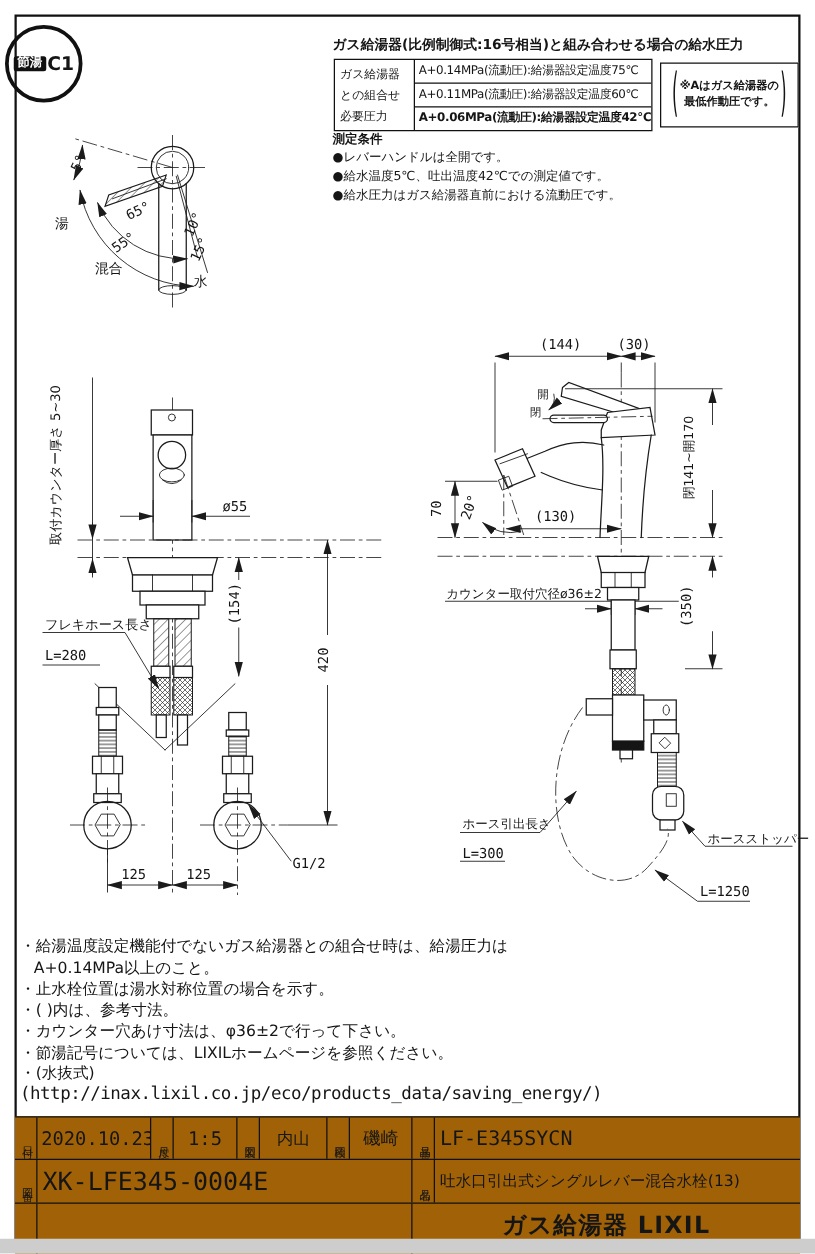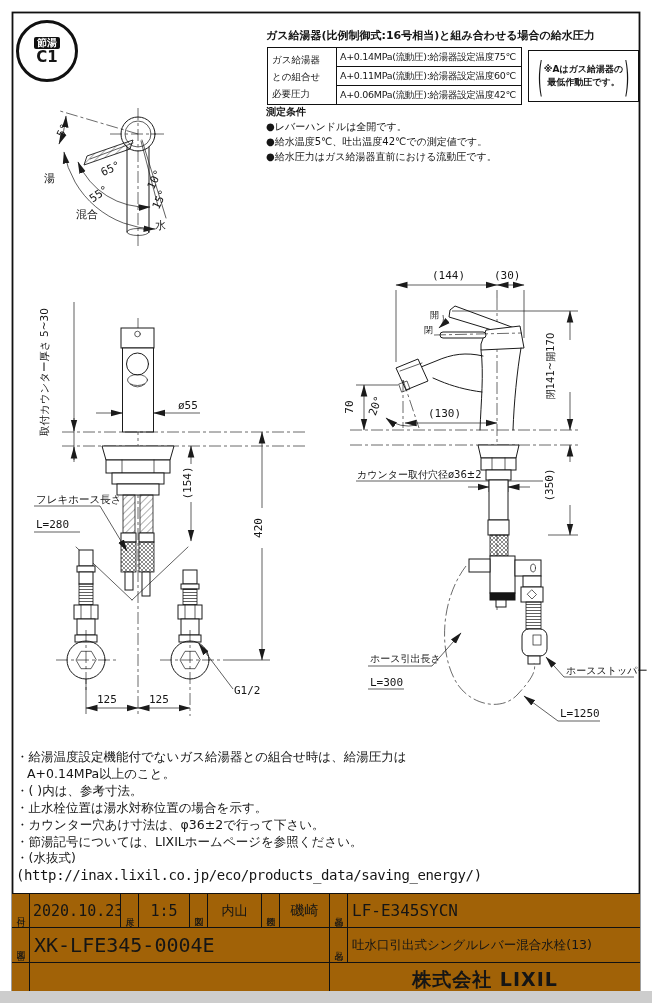--- a/index.html
+++ b/index.html
@@ -16,8 +16,8 @@
   svg .td{font:11px "DejaVu Sans Mono",monospace;}
   svg .tj{font:10px "DejaVu Sans",sans-serif;}
   
-  .badge{left:16px;top:20px;width:56px;height:56px;border:3px solid #111;border-radius:50%;
-         z-index:2;display:flex;flex-direction:column;align-items:center;justify-content:center;gap:1px;}
+  .badge{left:4px;top:20px;width:56px;height:56px;border:3px solid #111;border-radius:50%;
+         z-index:2;display:flex;flex-direction:row;align-items:center;justify-content:center;gap:1px;}
   .badge .bx{background:#111;color:#fff;font-size:10px;font-weight:bold;line-height:12px;padding:0 3px;border-radius:2px;}
   .badge .gr{font-size:15px;font-weight:800;line-height:15px;}
   

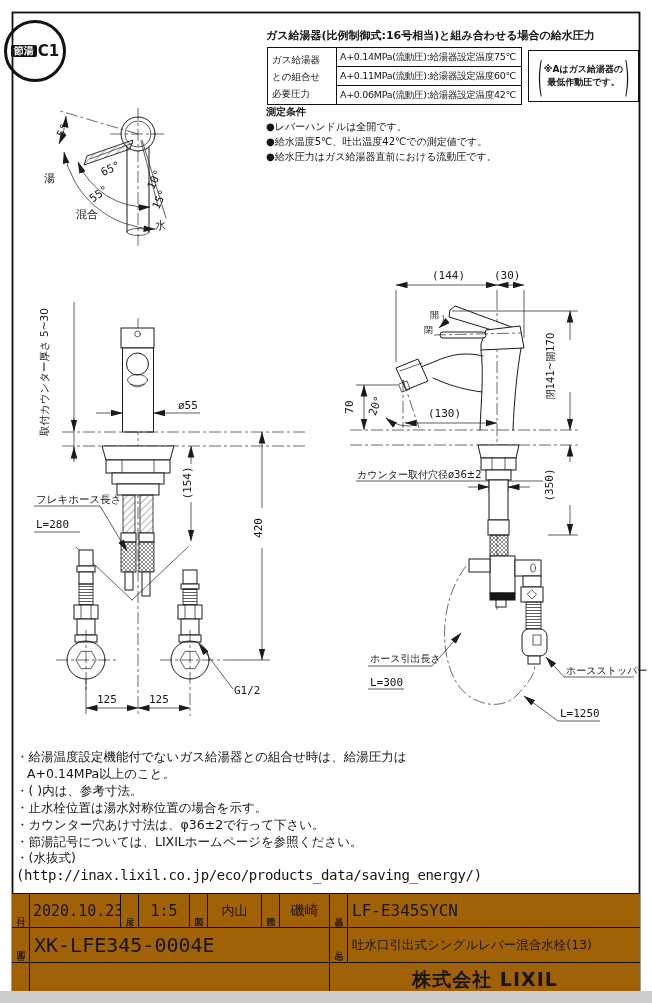--- a/index.html
+++ b/index.html
@@ -28,7 +28,7 @@
   .ptable .rcol{flex:1;display:flex;flex-direction:column;}
   .ptable .rrow{height:18.6px;line-height:18.6px;font-size:9.5px;letter-spacing:-0.3px;padding-left:3px;
                 border-bottom:1px solid #111;white-space:nowrap;overflow:hidden;}
-  .ptable .rrow:last-child{border-bottom:none;}
+  .ptable .rrow:last-child{border-bottom:none;font-weight:bold;}
   .pnote{left:528px;top:50px;width:109px;height:50px;border:1.2px solid #111;display:flex;align-items:center;
          justify-content:center;z-index:2;background:#fff;}
   .pnote .par{display:inline-block;font-size:13px;transform:scaleY(3.2);margin:0 1px;}

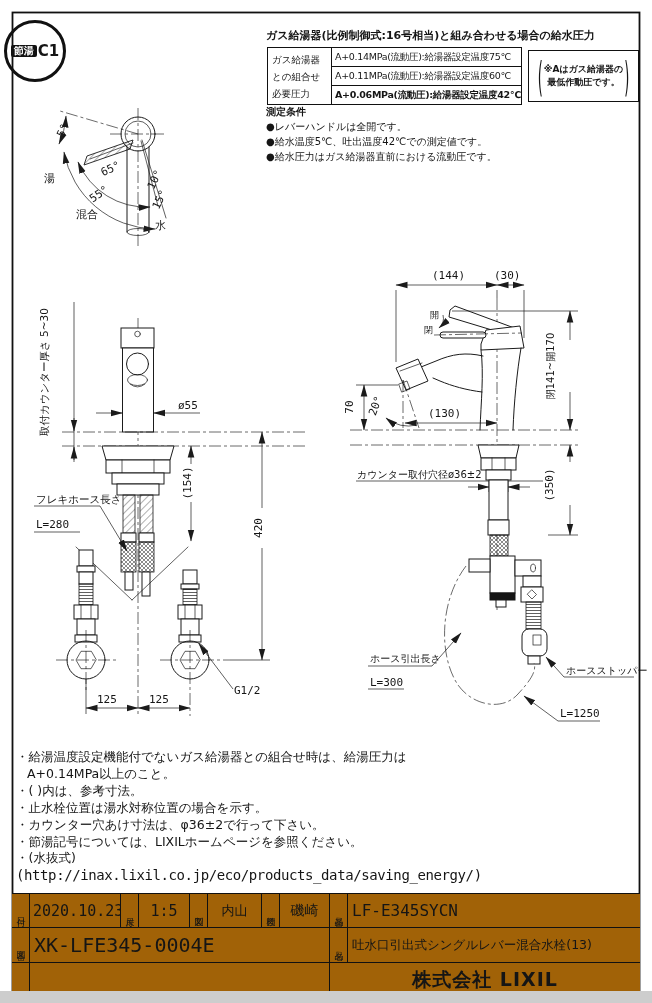--- a/index.html
+++ b/index.html
@@ -332,8 +332,8 @@
 <div class="abs notes">
   <div>・給湯温度設定機能付でないガス給湯器との組合せ時は、給湯圧力は</div>
   <div class="ind">A+0.14MPa以上のこと。</div>
+  <div>・止水栓位置は湯水対称位置の場合を示す。</div>
   <div>・( )内は、参考寸法。</div>
-  <div>・止水栓位置は湯水対称位置の場合を示す。</div>
   <div>・カウンター穴あけ寸法は、φ36±2で行って下さい。</div>
   <div>・節湯記号については、LIXILホームページを参照ください。</div>
   <div>・(水抜式)</div>

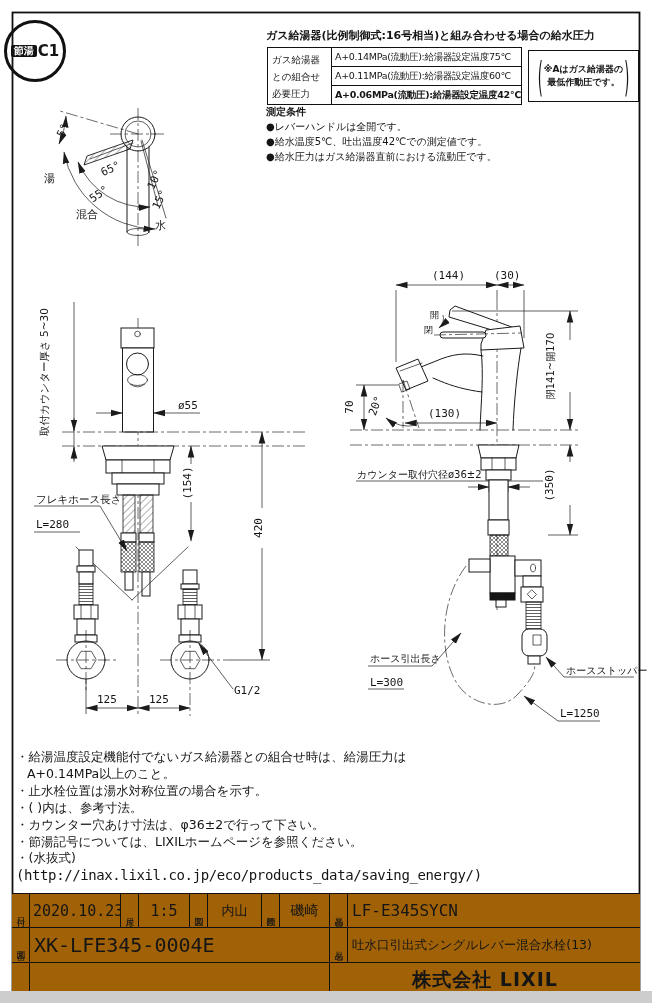--- a/index.html
+++ b/index.html
@@ -362,7 +362,7 @@
   <div class="trow" style="height:41px;border-bottom:none;">
     <div class="tcell vlab" style="width:18px;align-items:flex-start;padding-top:3px;">備考</div>
     <div class="tcell" style="width:300px;"></div>
-    <div class="tcell" style="flex:1;justify-content:center;align-items:flex-start;padding-top:4px;font-size:19px;font-weight:800;letter-spacing:1px;">株式会社 LIXIL</div>
+    <div class="tcell" style="flex:1;justify-content:center;align-items:flex-start;padding-top:4px;font-size:19px;font-weight:800;letter-spacing:1px;">ガス給湯器 LIXIL</div>
   </div>
 </div>
 

